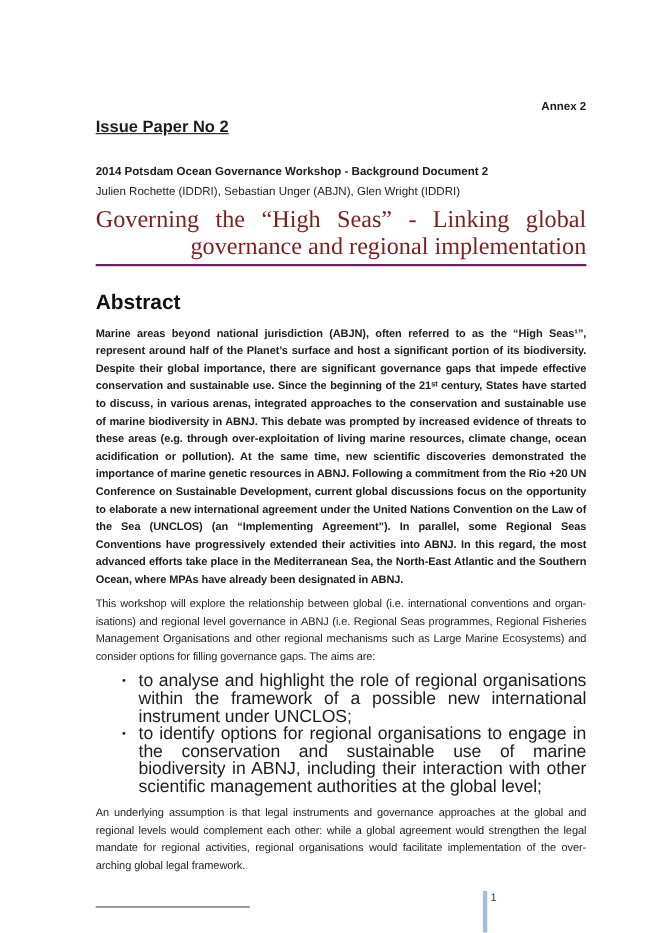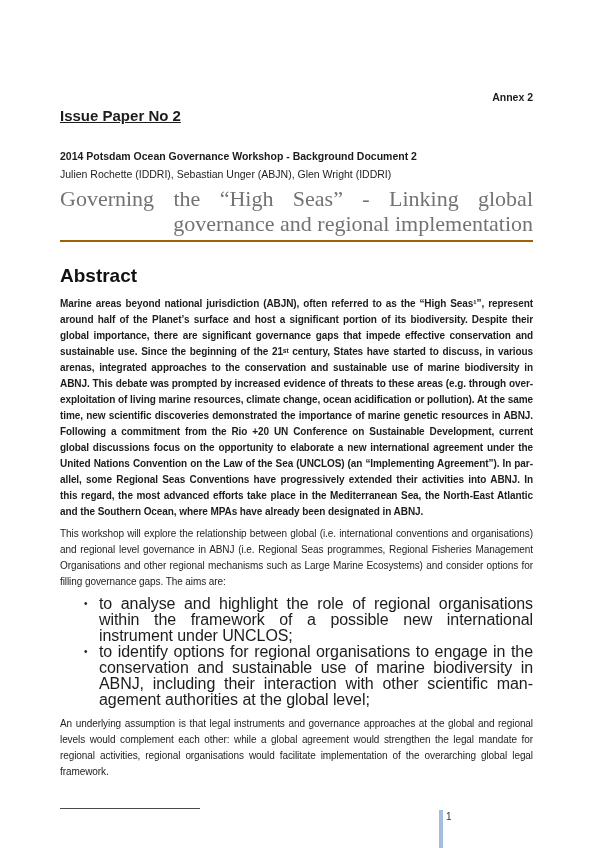--- a/index.html
+++ b/index.html
@@ -16,7 +16,7 @@
     color: #1c1c1c;
     overflow: hidden;
     box-sizing: border-box;
-    padding: 0 67px 0 60px;
+    padding: 0 67px 0 87px;
   }
   .annex {
     margin-top: 90px;

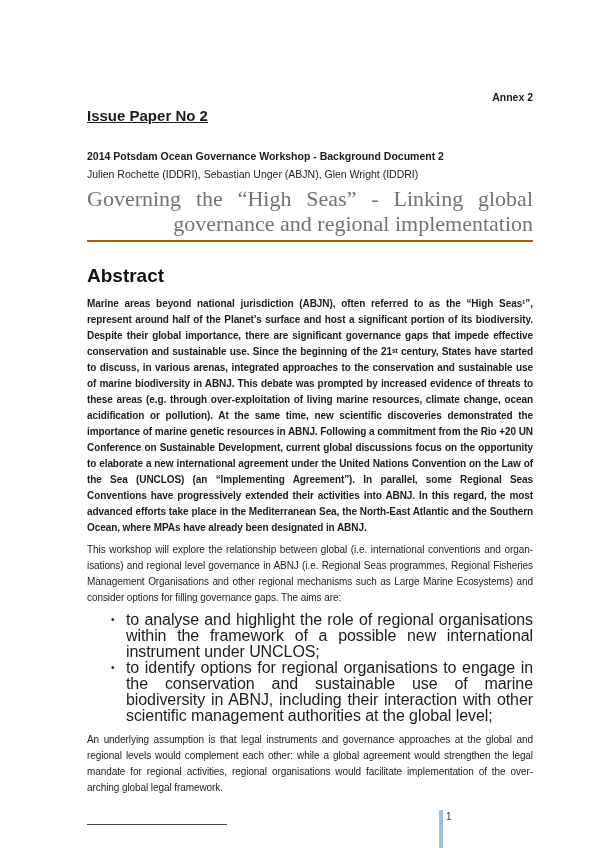--- a/index.html
+++ b/index.html
@@ -46,11 +46,11 @@
   .title-block {
     margin-top: 5px;
     padding-bottom: 4px;
-    border-bottom: 2px solid #a16207;
+    border-bottom: 2px solid #701a75;
     font-family: "Liberation Serif", "DejaVu Serif", serif;
     font-size: 22px;
     line-height: 25px;
-    color: #737373;
+    color: #7f1d1d;
   }
   .title-line-1 {
     text-align: justify;

